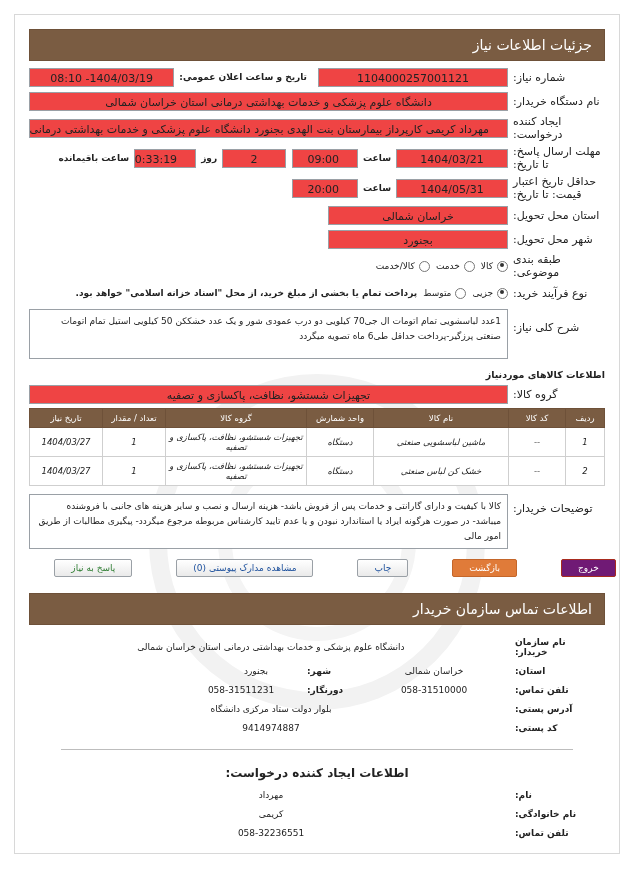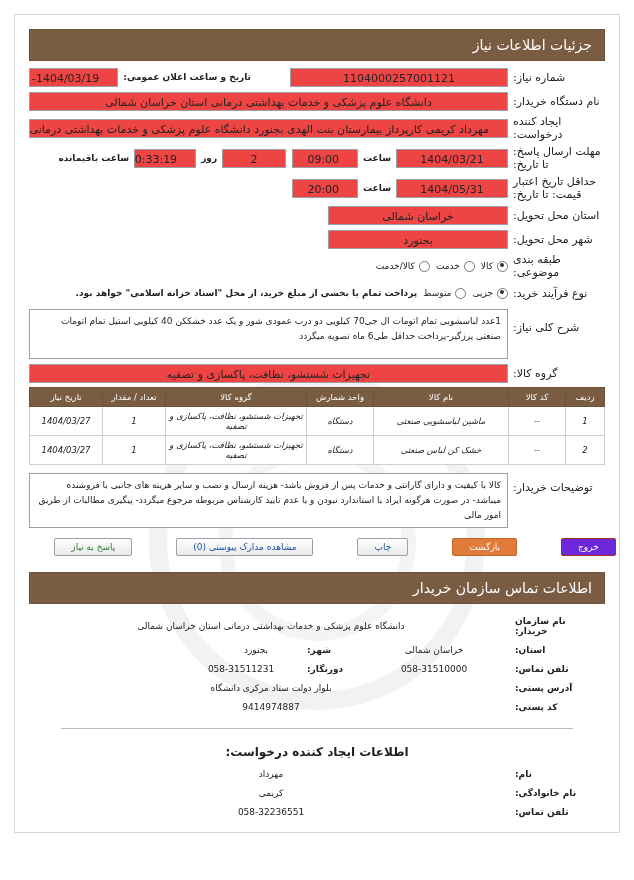--- a/index.html
+++ b/index.html
@@ -241,7 +241,7 @@
 
       <div class="row">
         <div class="lbl">شماره نیاز:</div>
-        <div class="field" style="width:218px;margin-left:28px;">1104000257001121</div>
+        <div class="field" style="width:190px;">1104000257001121</div>
         <div class="gap"></div>
         <div class="small-lbl">تاریخ و ساعت اعلان عمومی:</div>
         <div class="field f-grow">1404/03/19- 08:10</div>

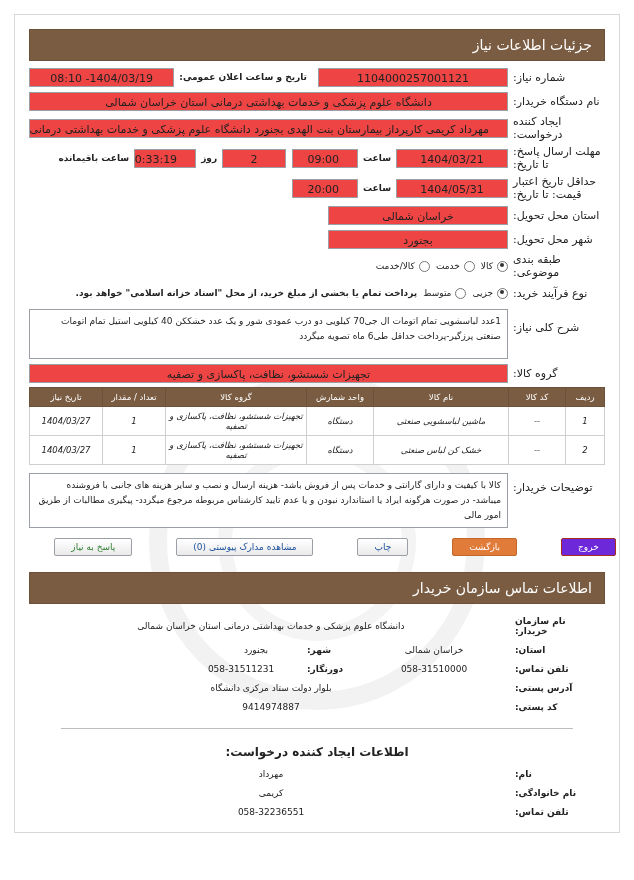--- a/index.html
+++ b/index.html
@@ -323,7 +323,7 @@
 
       <div class="row" style="align-items:flex-start; margin-top:6px;">
         <div class="lbl" style="padding-top:12px;">شرح کلی نیاز:</div>
-        <div class="desc-box">1عدد لباسشویی تمام اتومات ال جی70 کیلویی دو درب عمودی شور و یک عدد خشککن 40 کیلویی استیل تمام اتومات  صنعتی  پرزگیر-پرداخت حداقل طی6 ماه  تصویه میگردد</div>
+        <div class="desc-box">1عدد لباسشویی تمام اتومات ال جی70 کیلویی دو درب عمودی شور و یک عدد خشککن 50 کیلویی استیل تمام اتومات  صنعتی  پرزگیر-پرداخت حداقل طی6 ماه  تصویه میگردد</div>
       </div>
 
     </div>

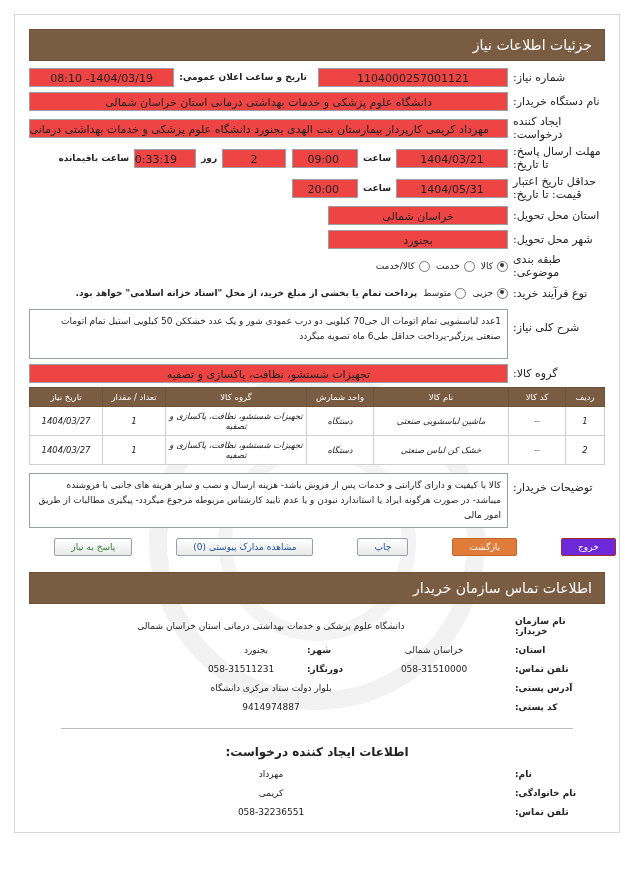--- a/index.html
+++ b/index.html
@@ -328,6 +328,7 @@
 
     </div>
 
+    <div class="sec-title">اطلاعات کالاهای موردنیاز</div>
 
     <div class="form-area" style="padding-top:0;">
       <div class="row">

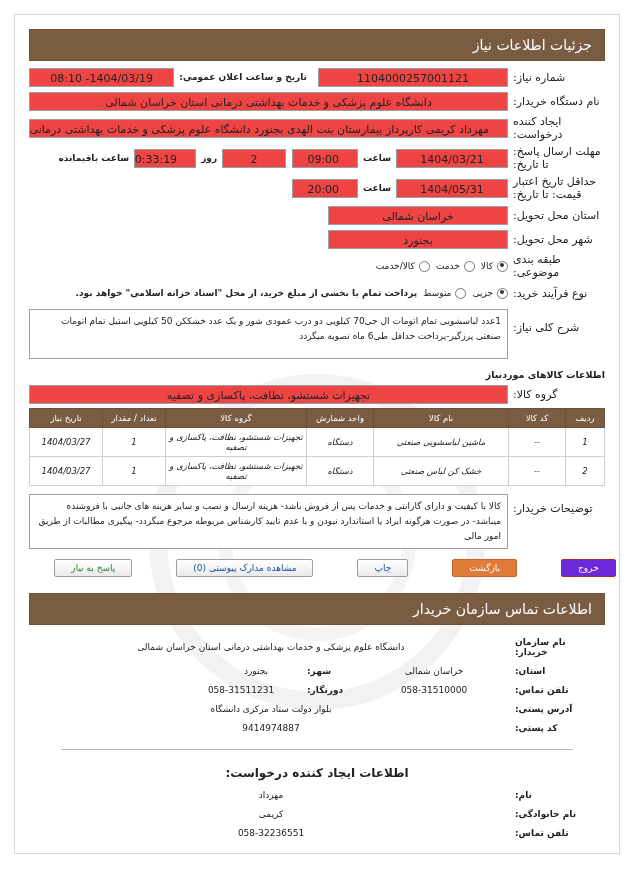--- a/index.html
+++ b/index.html
@@ -192,7 +192,7 @@
     margin-left: 36px;
   }
   .btn.green { color: #2e7d32; }
-  .btn.red { background: #6d28d9; color: #fff; border-color: #a82b1f; }
+  .btn.red { background: #701a75; color: #fff; border-color: #a82b1f; }
   .btn.orange { background: #e07b39; color: #fff; border-color: #c4662a; }
   .contact-wrap { margin-top: 16px; }
   .contact-body {

